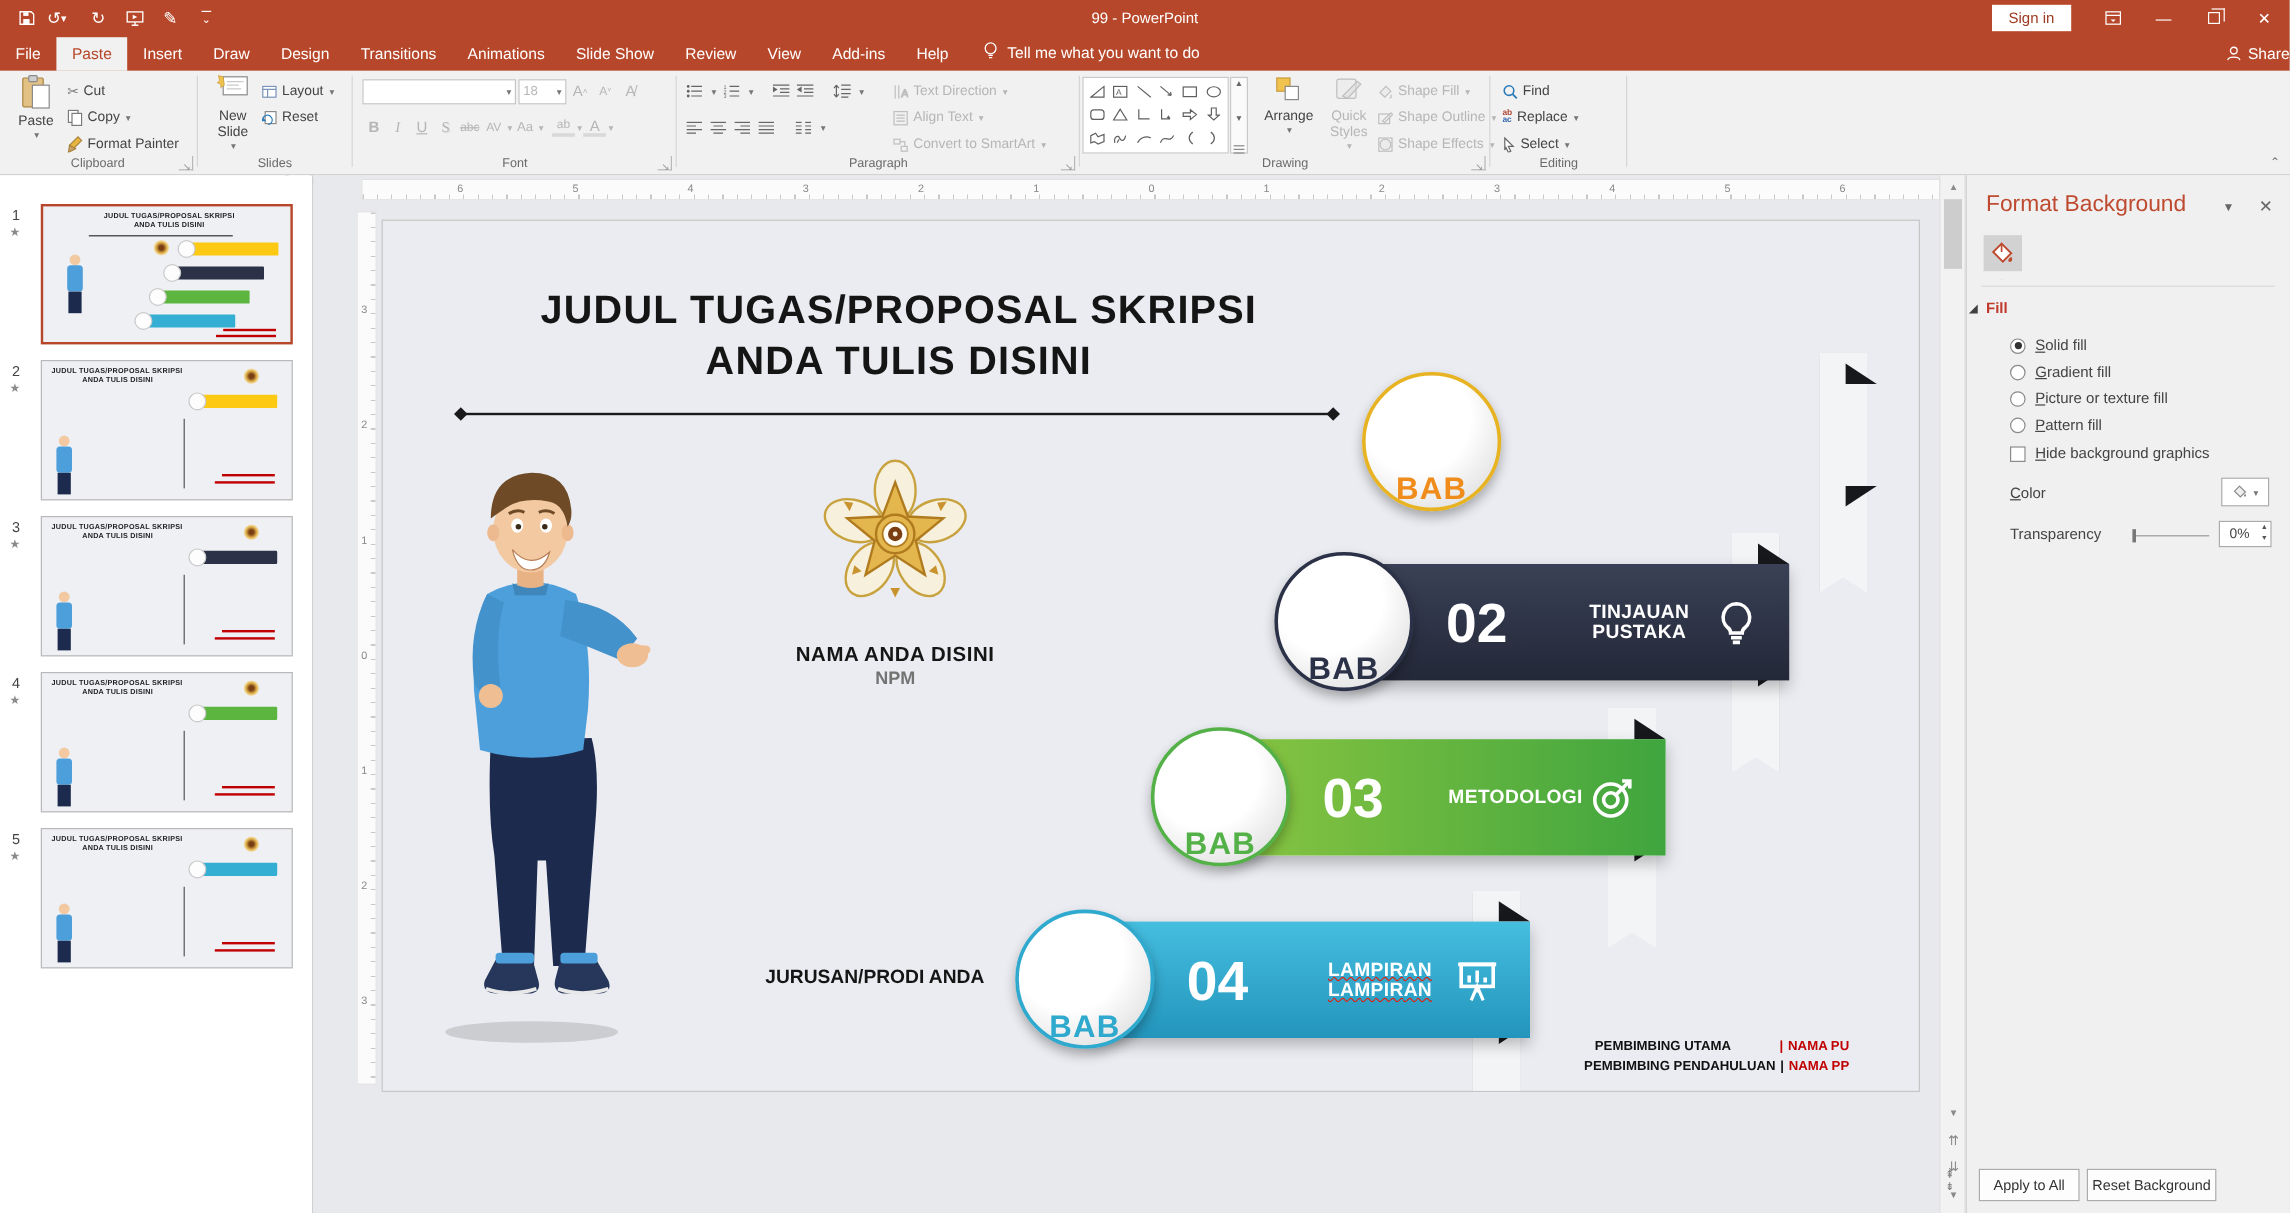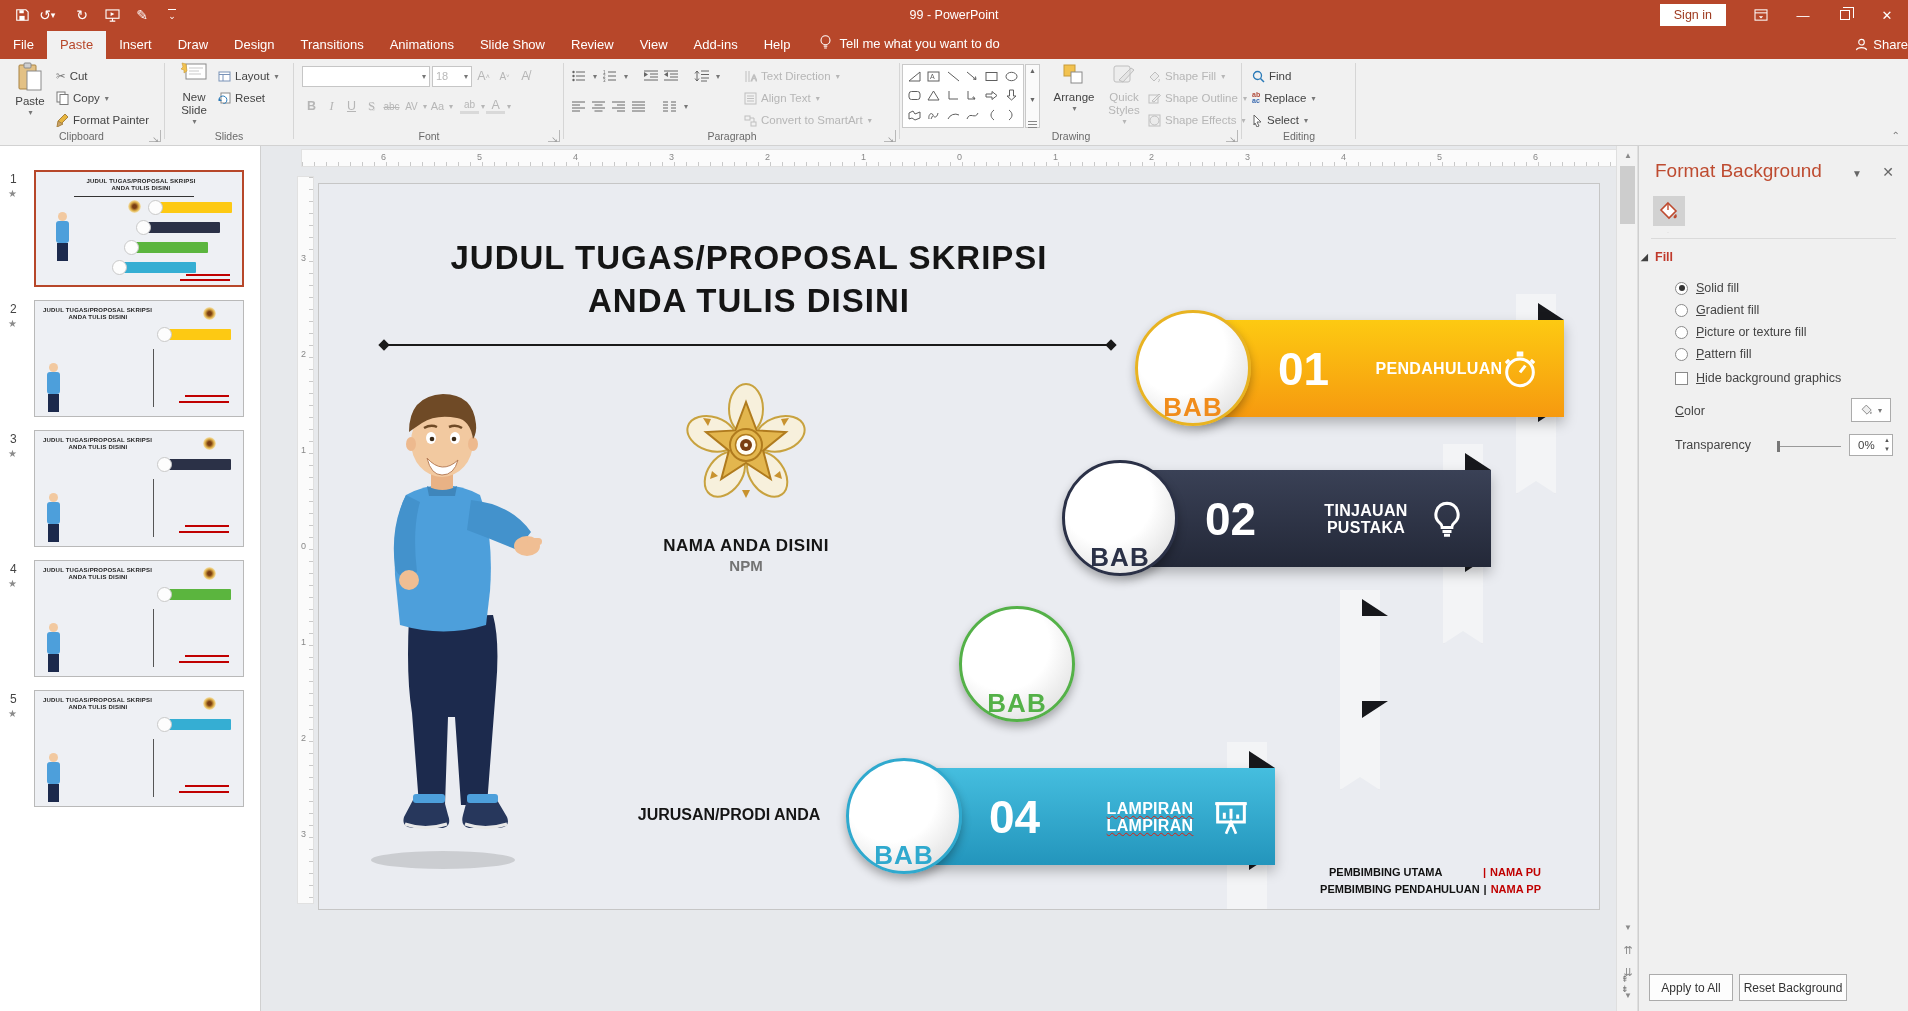--- a/index.html
+++ b/index.html
@@ -822,16 +822,6 @@
         <div class="curl noptr"></div>
         <div class="flap top noptr"></div>
           <div class="flap bot noptr"></div>
-        <div class="banner">
-          <span class="bnum">01</span>
-          <span class="btitle">PENDAHULUAN</span>
-          <svg class="bicon" viewBox="0 0 24 24">
-            <circle cx="12" cy="14" r="8" fill="none" stroke="#fff" stroke-width="1.8"></circle>
-            <path d="M12 14l3.2-4" stroke="#fff" stroke-width="1.8"></path>
-            <rect x="10" y="1.5" width="4" height="3" fill="#fff"></rect>
-            <path d="M18.5 6.5l2 2M5.5 6.5l-2 2" stroke="#fff" stroke-width="1.8"></path>
-          </svg>
-        </div>
         <div class="bab-circle">
           <span class="bab-txt" style="color:#F08C1B;">BAB</span>
         </div>

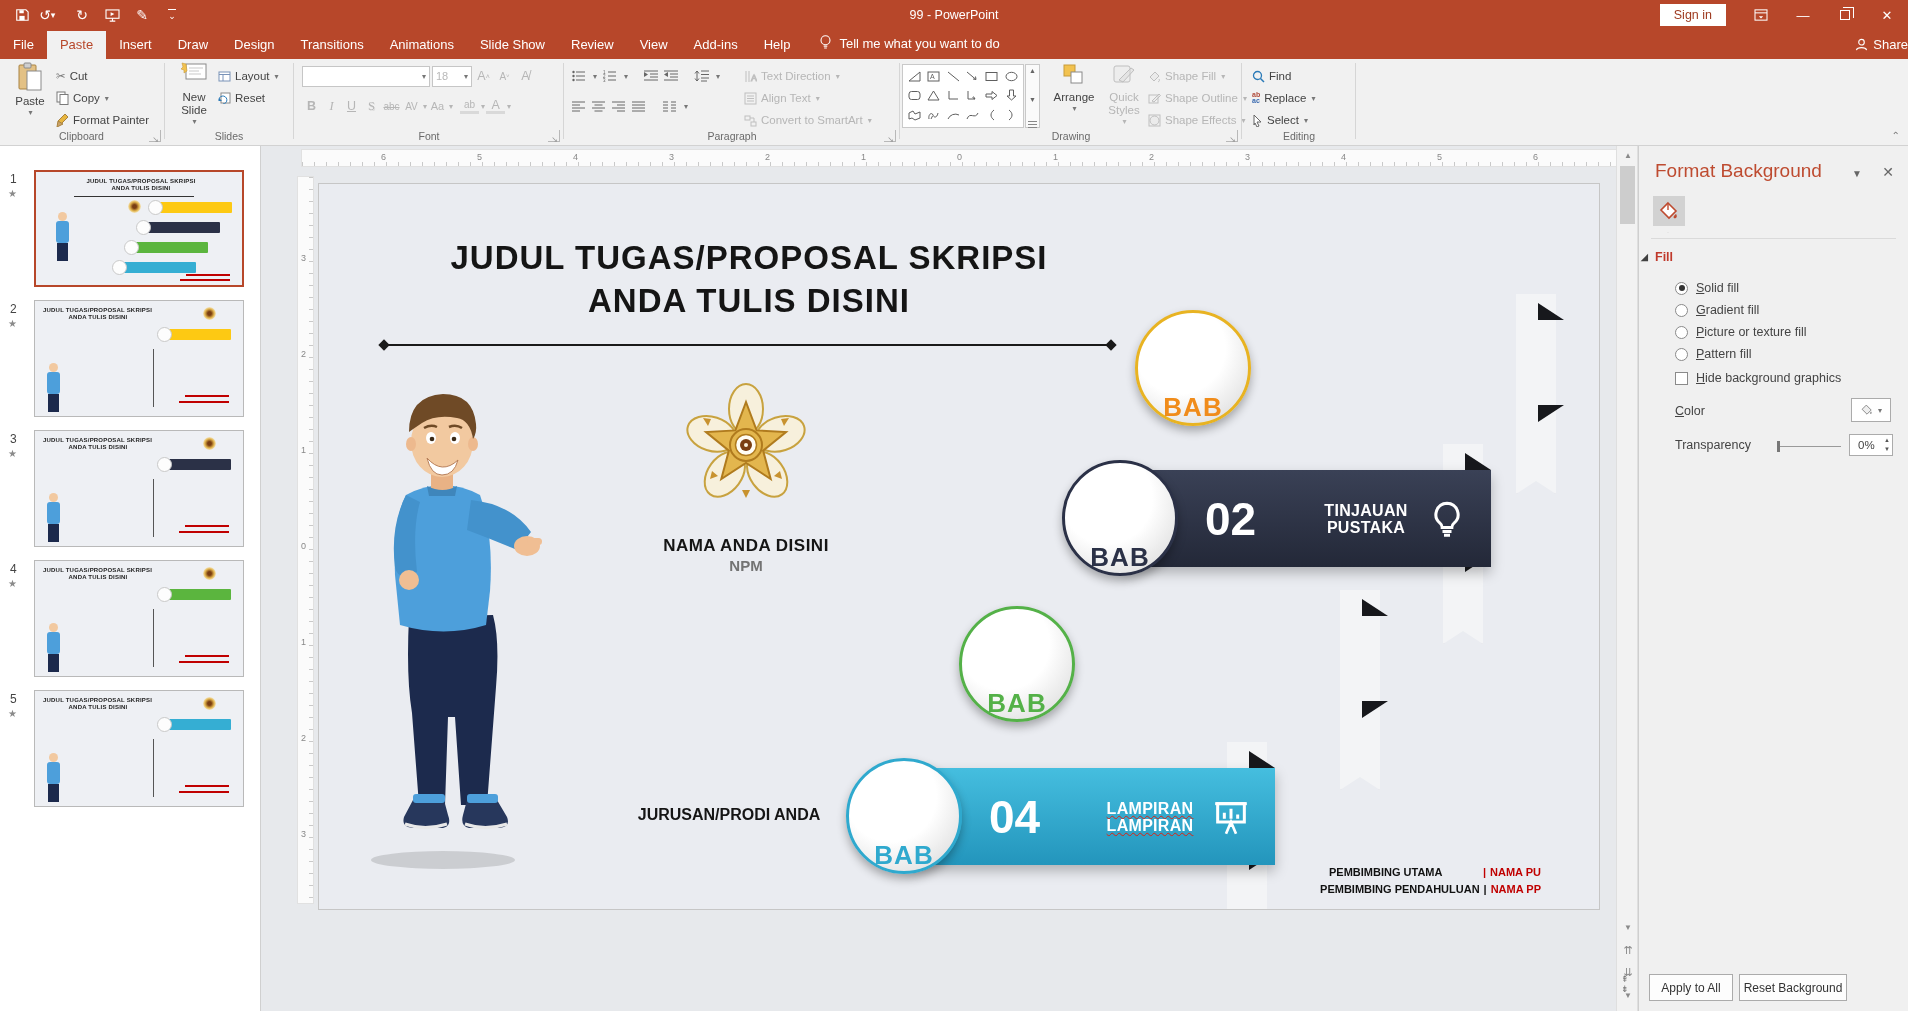--- a/index.html
+++ b/index.html
@@ -848,6 +848,16 @@
         <div class="curl noptr"></div>
         <div class="flap top noptr"></div>
           <div class="flap bot noptr"></div>
+        <div class="banner">
+          <span class="bnum">03</span>
+          <span class="btitle">METODOLOGI</span>
+          <svg class="bicon" viewBox="0 0 24 24">
+            <circle cx="11" cy="13" r="8" fill="none" stroke="#fff" stroke-width="1.8"></circle>
+            <circle cx="11" cy="13" r="3.6" fill="none" stroke="#fff" stroke-width="1.8"></circle>
+            <path d="M13 11l7.5-7.5" stroke="#fff" stroke-width="1.8"></path>
+            <path d="M16.7 3.5h3.8v3.8" fill="none" stroke="#fff" stroke-width="1.8"></path>
+          </svg>
+        </div>
         <div class="bab-circle">
           <span class="bab-txt" style="color:#54B148;">BAB</span>
         </div>

